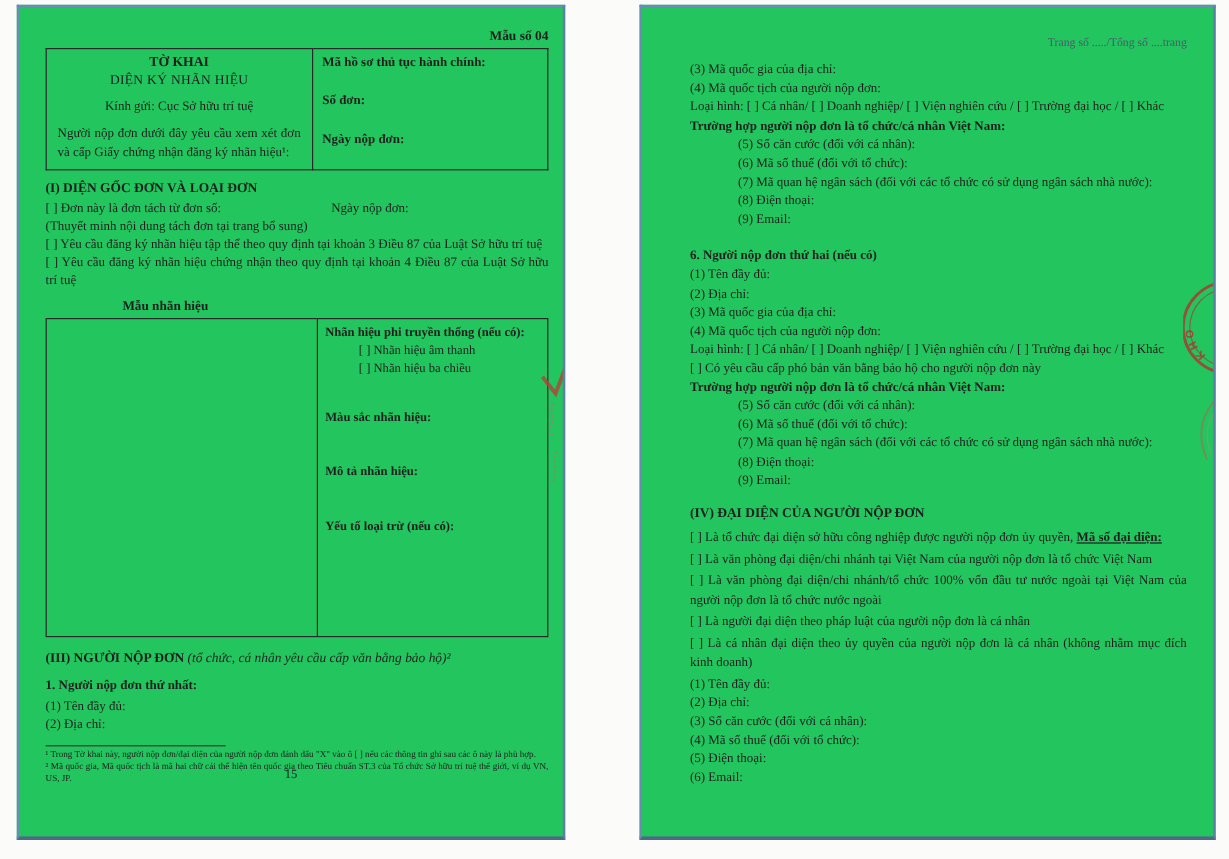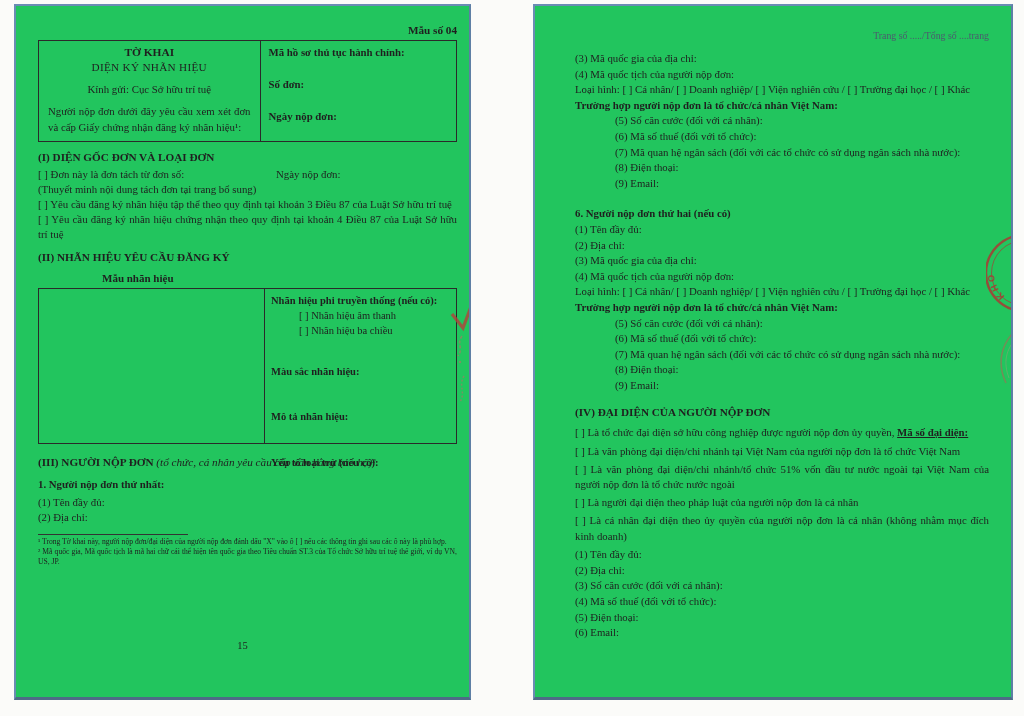--- a/index.html
+++ b/index.html
@@ -96,7 +96,6 @@
   <p class="line just">[ ] Yêu cầu đăng ký nhãn hiệu tập thể theo quy định tại khoản 3 Điều 87 của Luật Sở hữu trí tuệ</p>
   <p class="line just">[ ] Yêu cầu đăng ký nhãn hiệu chứng nhận theo quy định tại khoản 4 Điều 87 của Luật Sở hữu trí tuệ</p>
 
-  <p class="sec-heading">(II) NHÃN HIỆU YÊU CẦU ĐĂNG KÝ</p>
   <p class="sample-label">Mẫu nhãn hiệu</p>
 
   <div class="mark-box">

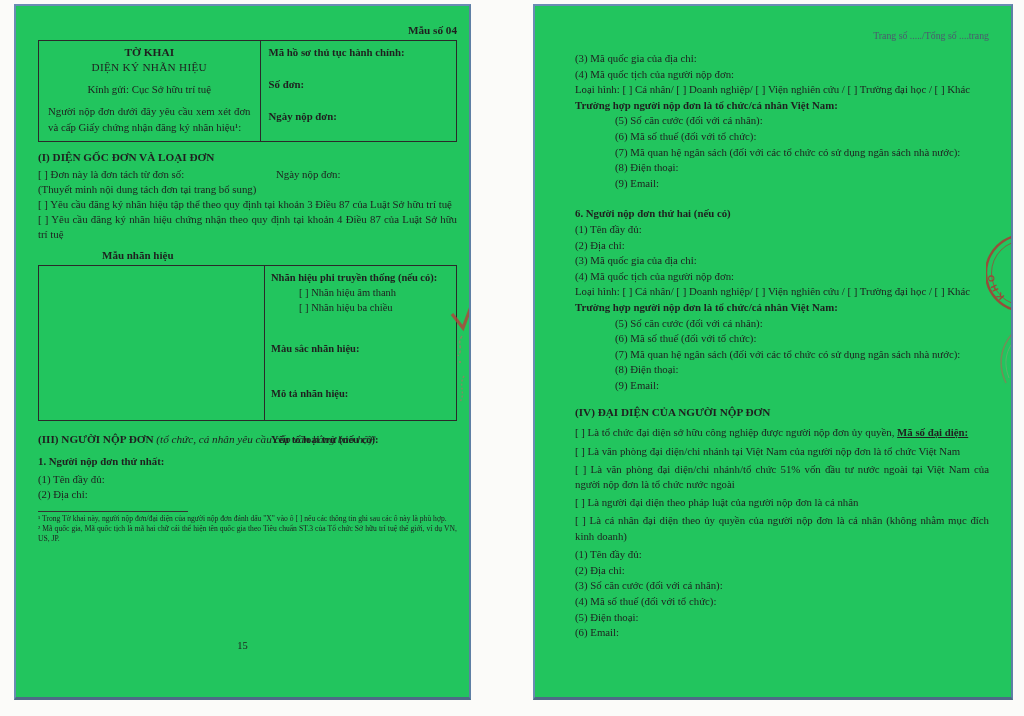--- a/index.html
+++ b/index.html
@@ -40,7 +40,7 @@
   .ht-label + .ht-label{margin-top:17px;}
   
   .sample-label{font-size:11px;font-weight:bold;line-height:15px;margin:6px 0 2px 64px;}
-  .mark-box{display:flex;border:1.4px solid #2a2a2a;height:156px;box-sizing:border-box;}
+  .mark-box{display:flex;border:1.4px solid #2a2a2a;height:266px;box-sizing:border-box;}
   .mark-box-left{width:226px;border-right:1.4px solid #2a2a2a;box-sizing:border-box;}
   .mark-box-right{flex:1;padding:4px 3px 4px 6px;font-size:10.5px;}
   .mark-box-right .line{font-size:10.5px;line-height:15px;}

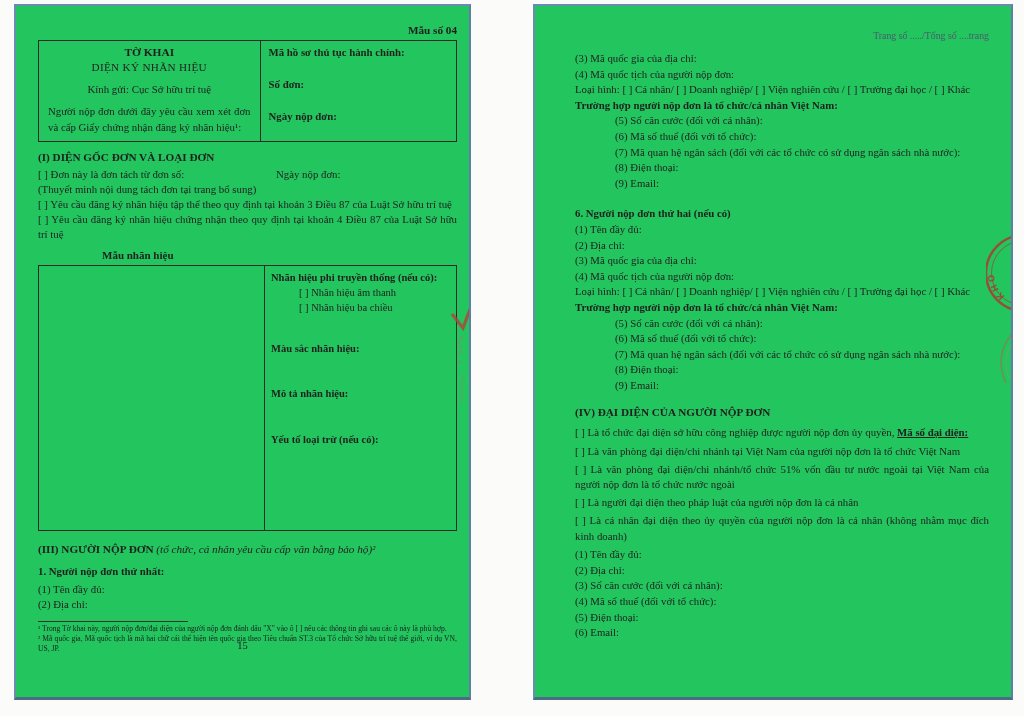--- a/index.html
+++ b/index.html
@@ -153,6 +153,7 @@
   <p class="line">(3) Mã quốc gia của địa chỉ:</p>
   <p class="line">(4) Mã quốc tịch của người nộp đơn:</p>
   <p class="line nowrap">Loại hình: [ ] Cá nhân/ [ ] Doanh nghiệp/ [ ] Viện nghiên cứu / [ ] Trường đại học / [ ] Khác</p>
+  <p class="line">[ ] Có yêu cầu cấp phó bản văn bằng bảo hộ cho người nộp đơn này</p>
   <p class="sub-heading">Trường hợp người nộp đơn là tổ chức/cá nhân Việt Nam:</p>
   <p class="line indent">(5) Số căn cước (đối với cá nhân):</p>
   <p class="line indent">(6) Mã số thuế (đối với tổ chức):</p>

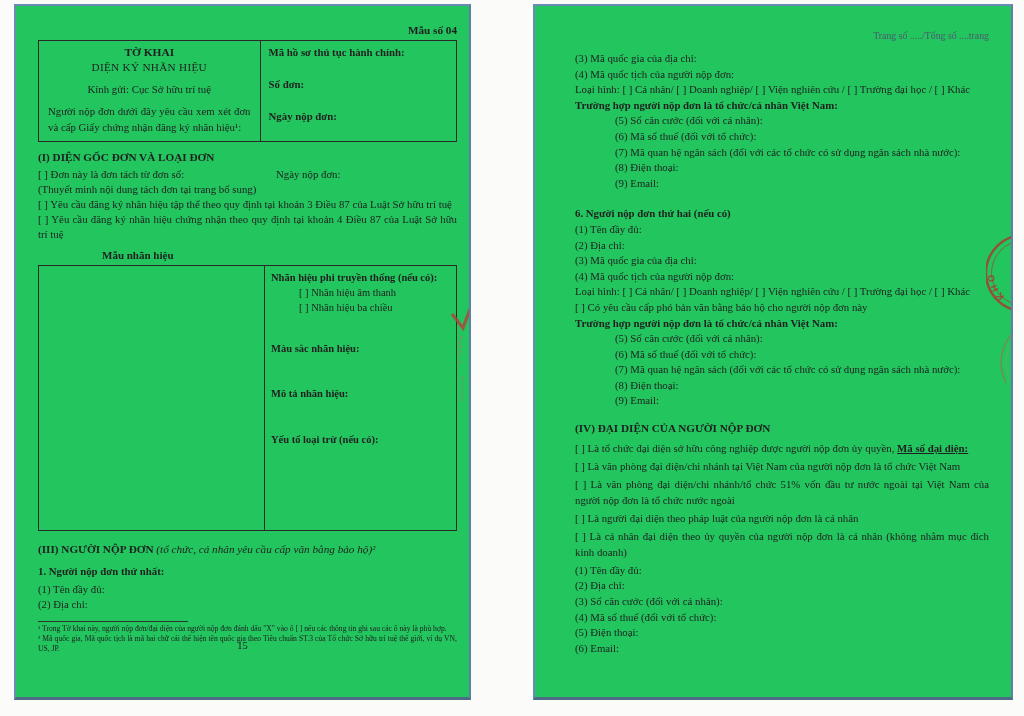--- a/index.html
+++ b/index.html
@@ -166,7 +166,7 @@
     <span>[ ] Là tổ chức đại diện sở hữu công nghiệp được người nộp đơn ủy quyền, </span><span class="uline">Mã số đại diện:</span>
   </p>
   <p class="line option nowrap">[ ] Là văn phòng đại diện/chi nhánh tại Việt Nam của người nộp đơn là tổ chức Việt Nam</p>
-  <p class="line option just">[ ] Là văn phòng đại diện/chi nhánh/tổ chức 51% vốn đầu tư nước ngoài tại Việt Nam của người nộp đơn là tổ chức nước ngoài</p>
+  <p class="line option just">[ ] Là văn phòng đại diện/chi nhánh/tổ chức 100% vốn đầu tư nước ngoài tại Việt Nam của người nộp đơn là tổ chức nước ngoài</p>
   <p class="line option">[ ] Là người đại diện theo pháp luật của người nộp đơn là cá nhân</p>
   <p class="line option just">[ ] Là cá nhân đại diện theo ủy quyền của người nộp đơn là cá nhân (không nhằm mục đích kinh doanh)</p>
   <p class="line">(1) Tên đầy đủ:</p>

